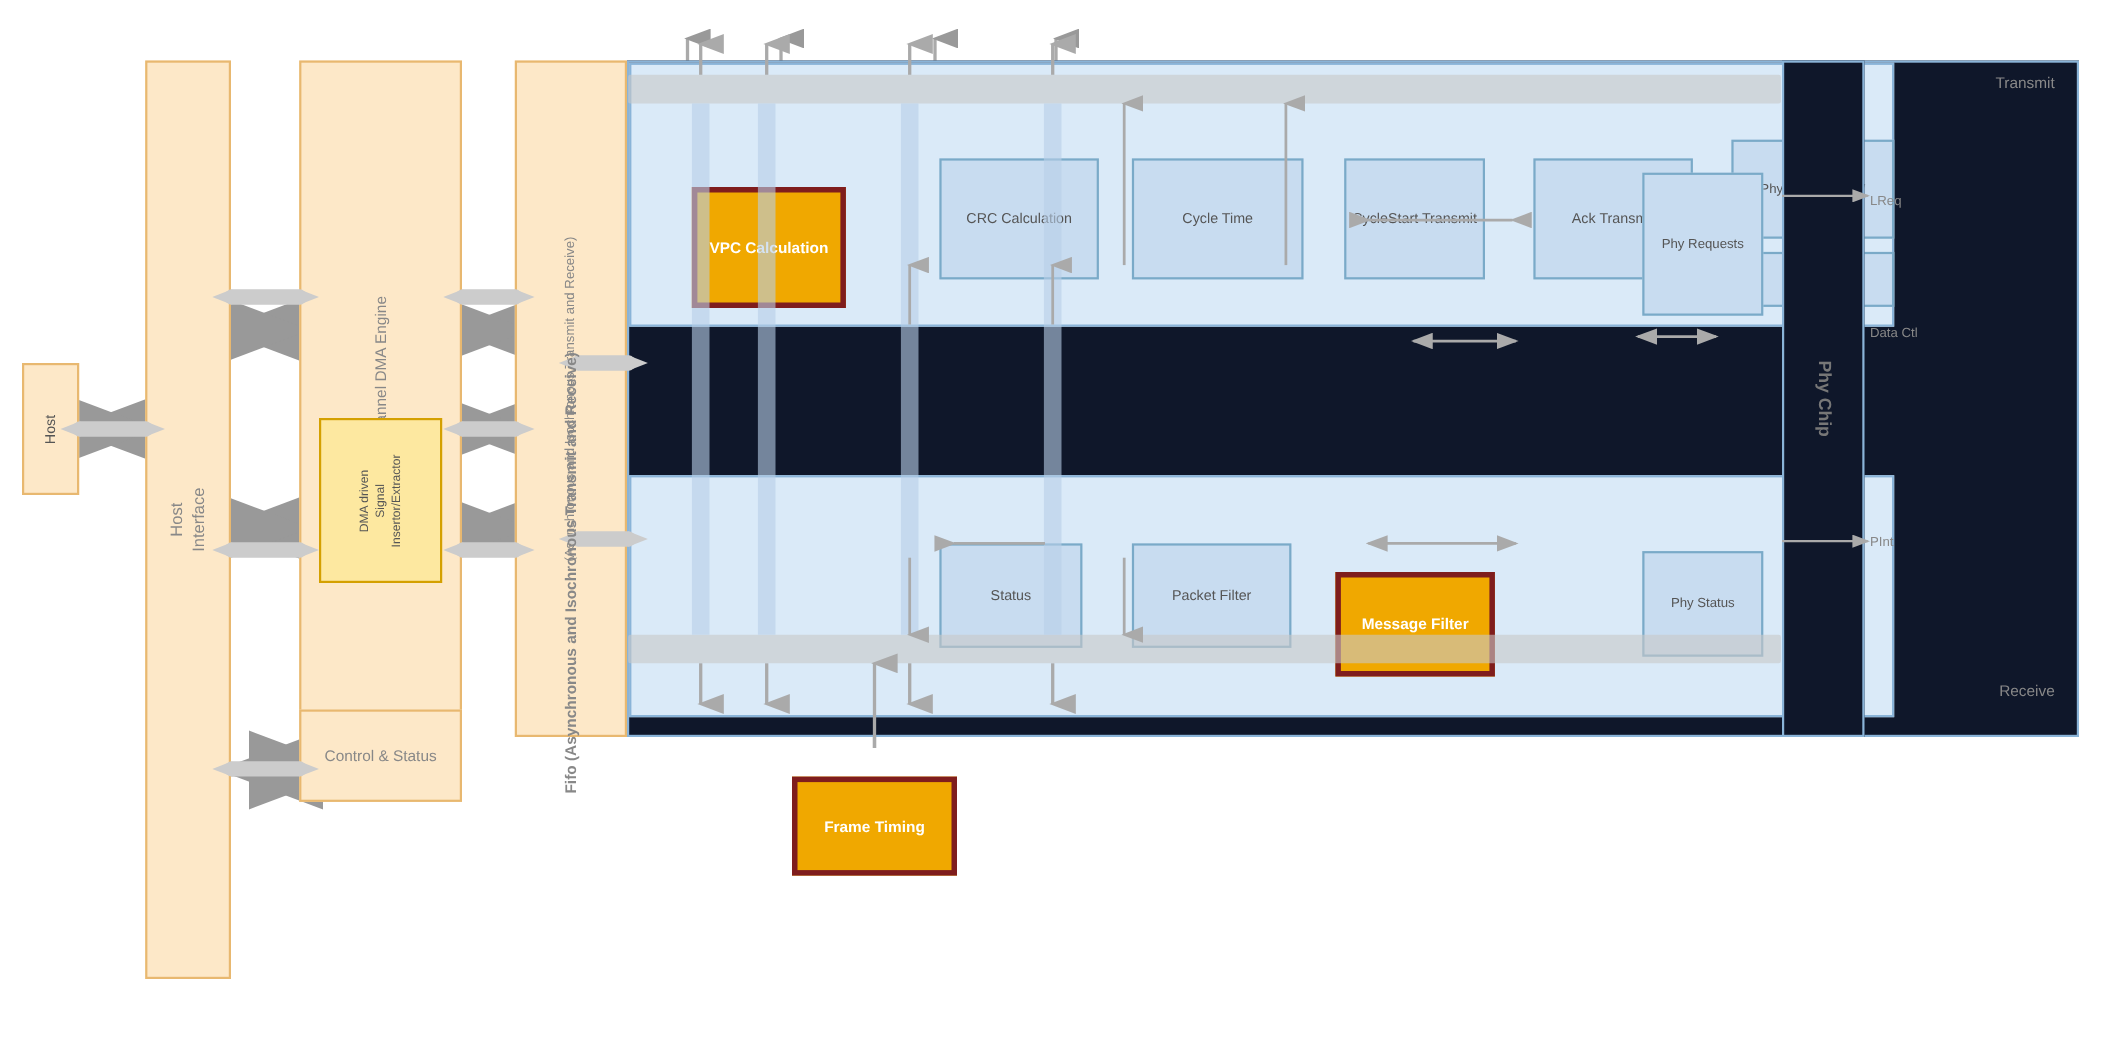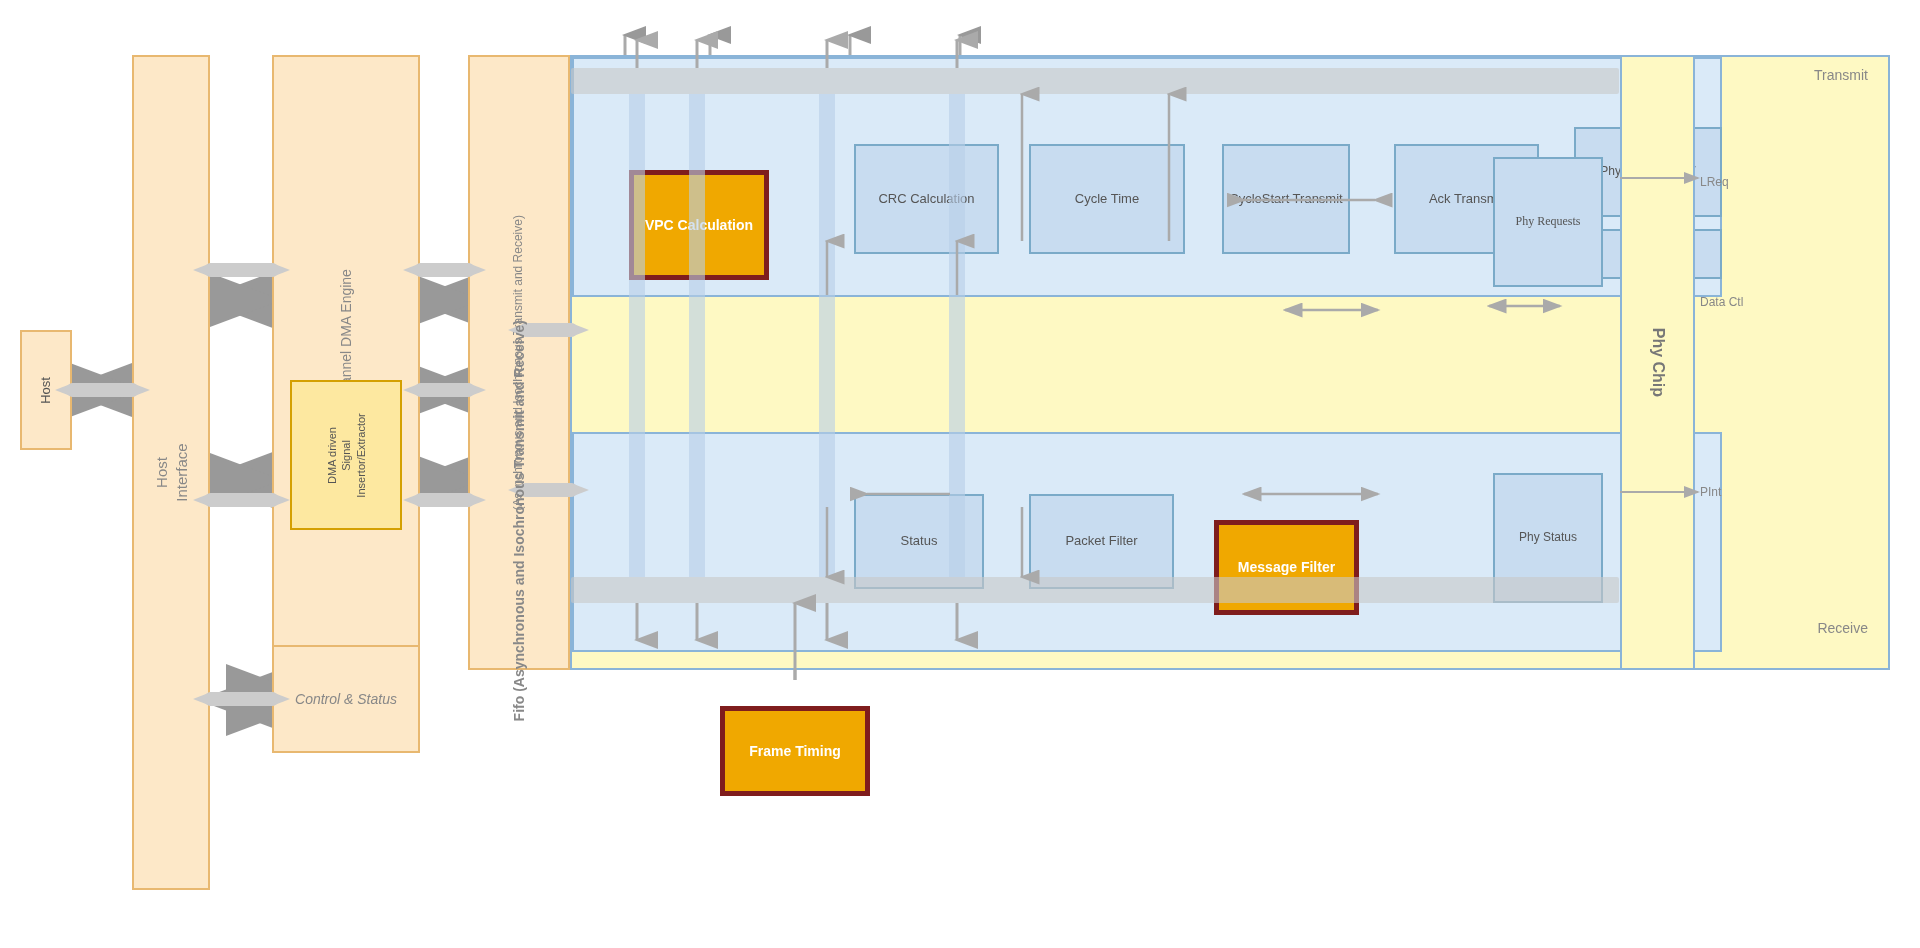--- a/index.html
+++ b/index.html
@@ -39,7 +39,7 @@
     }
     
     .blue-outer {
-      background: #fef9c3;
+      background: #0f172a;
       border: 2px solid #8ab4d8;
     }
     

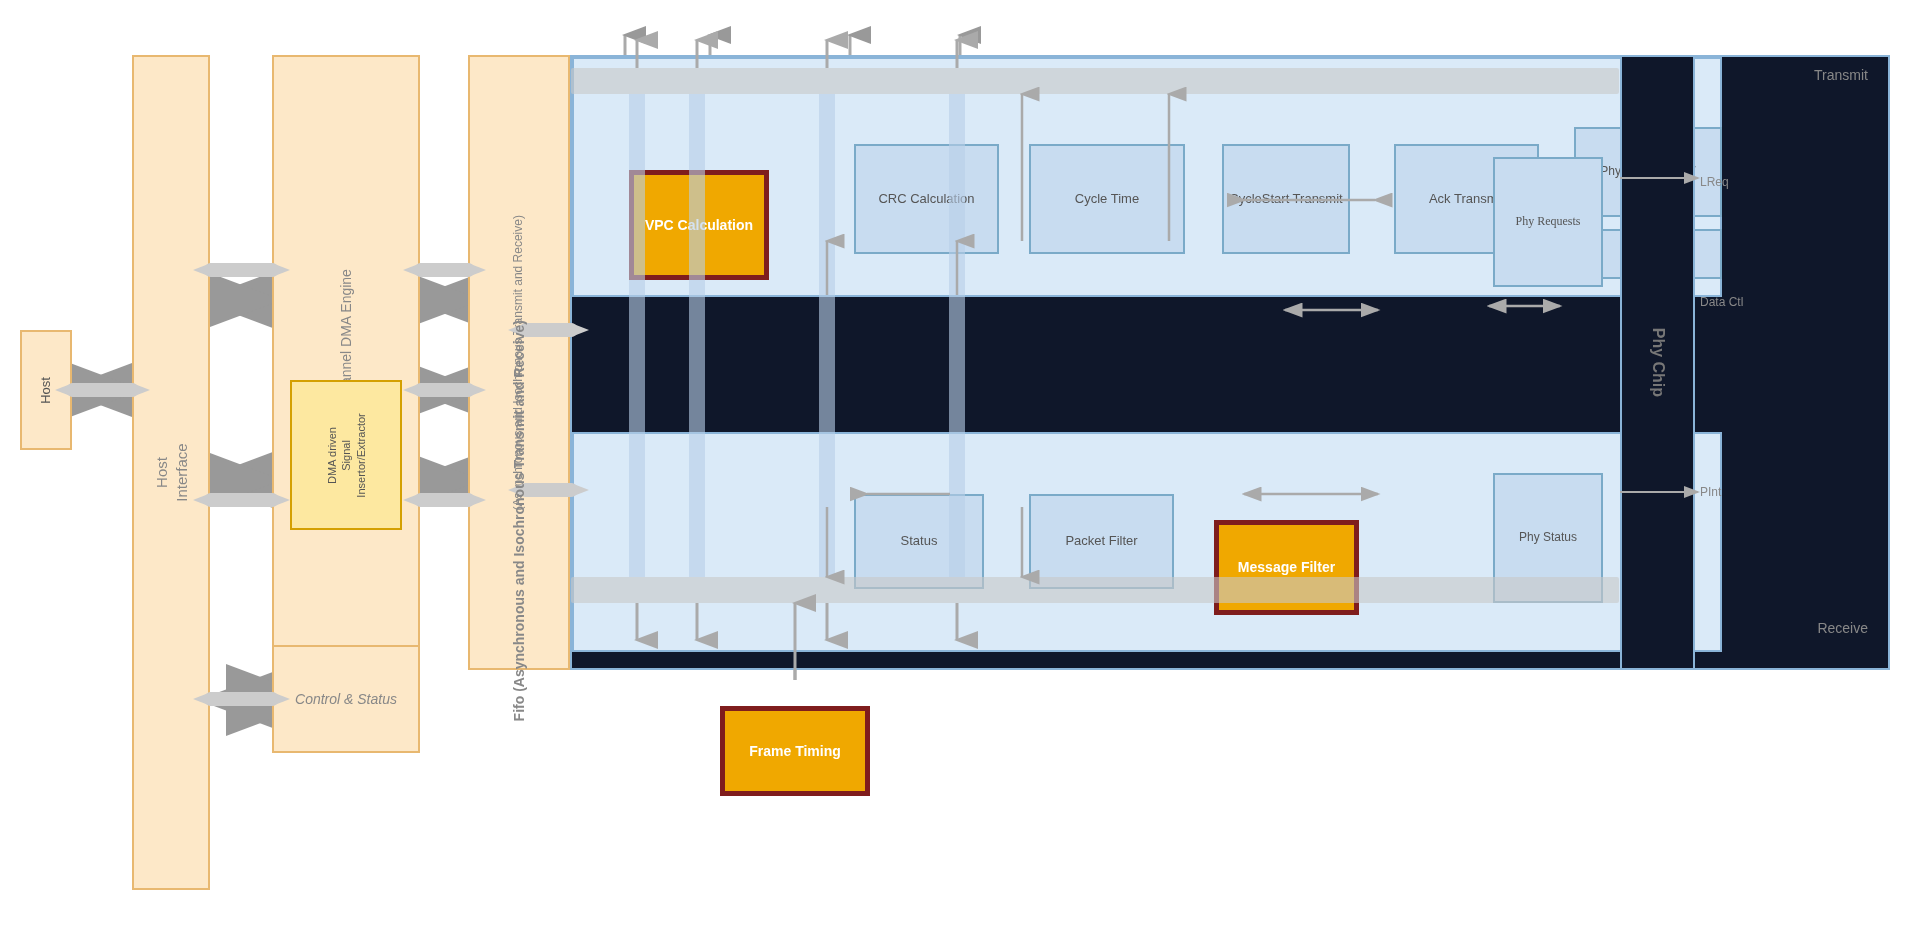--- a/index.html
+++ b/index.html
@@ -281,7 +281,7 @@
     </div>
 
     <div class="blue-block block" style="position:absolute; right:285px; top:100px; width:110px; height:130px;">
-      <span class="block-label" style="font-size:12px; color:#555;font-family:Liberation Serif, serif;">Phy
+      <span class="block-label" style="font-size:12px; color:#555;">Phy
 Requests</span>
     </div>
 

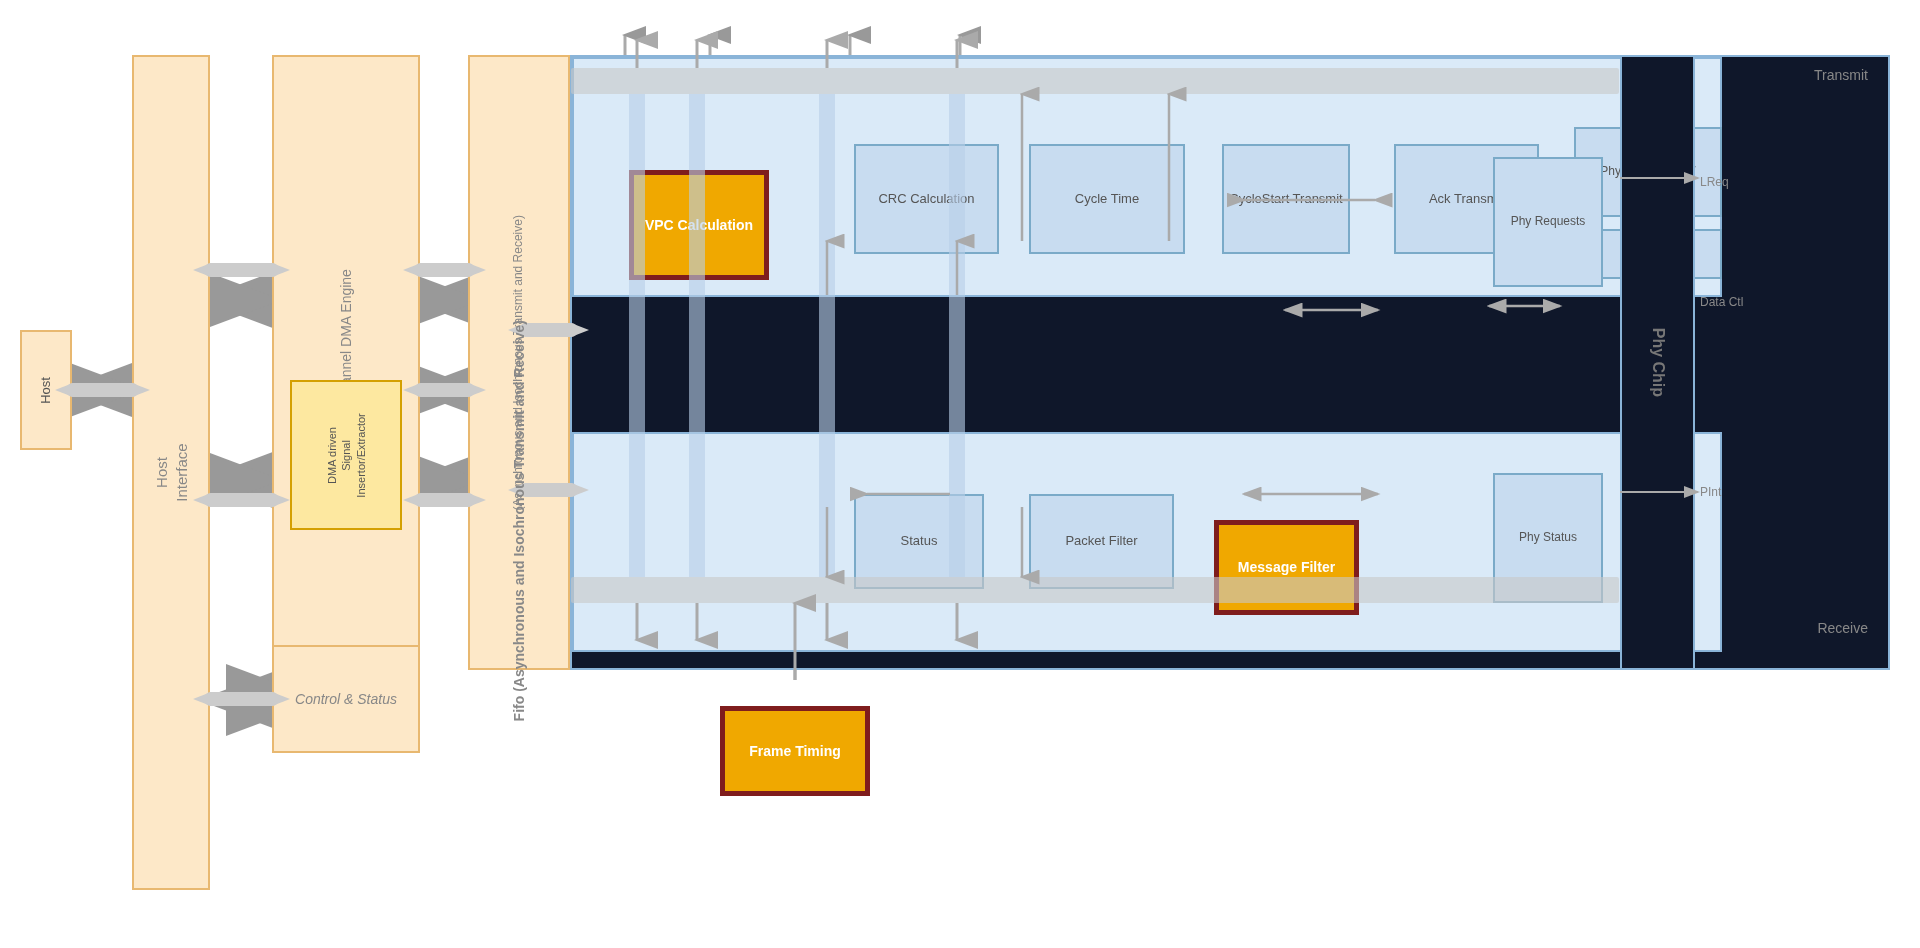--- a/index.html
+++ b/index.html
@@ -286,7 +286,7 @@
     </div>
 
 
-    <div class="blue-block block" style="position:absolute; right:285px; top:416px; width:110px; height:130px;">
+    <div class="blue-block block" style="position:absolute; right:285px; top:444px; width:110px; height:96px;">
       <span class="block-label" style="font-size:12px; color:#555;">Phy
 Status</span>
     </div>

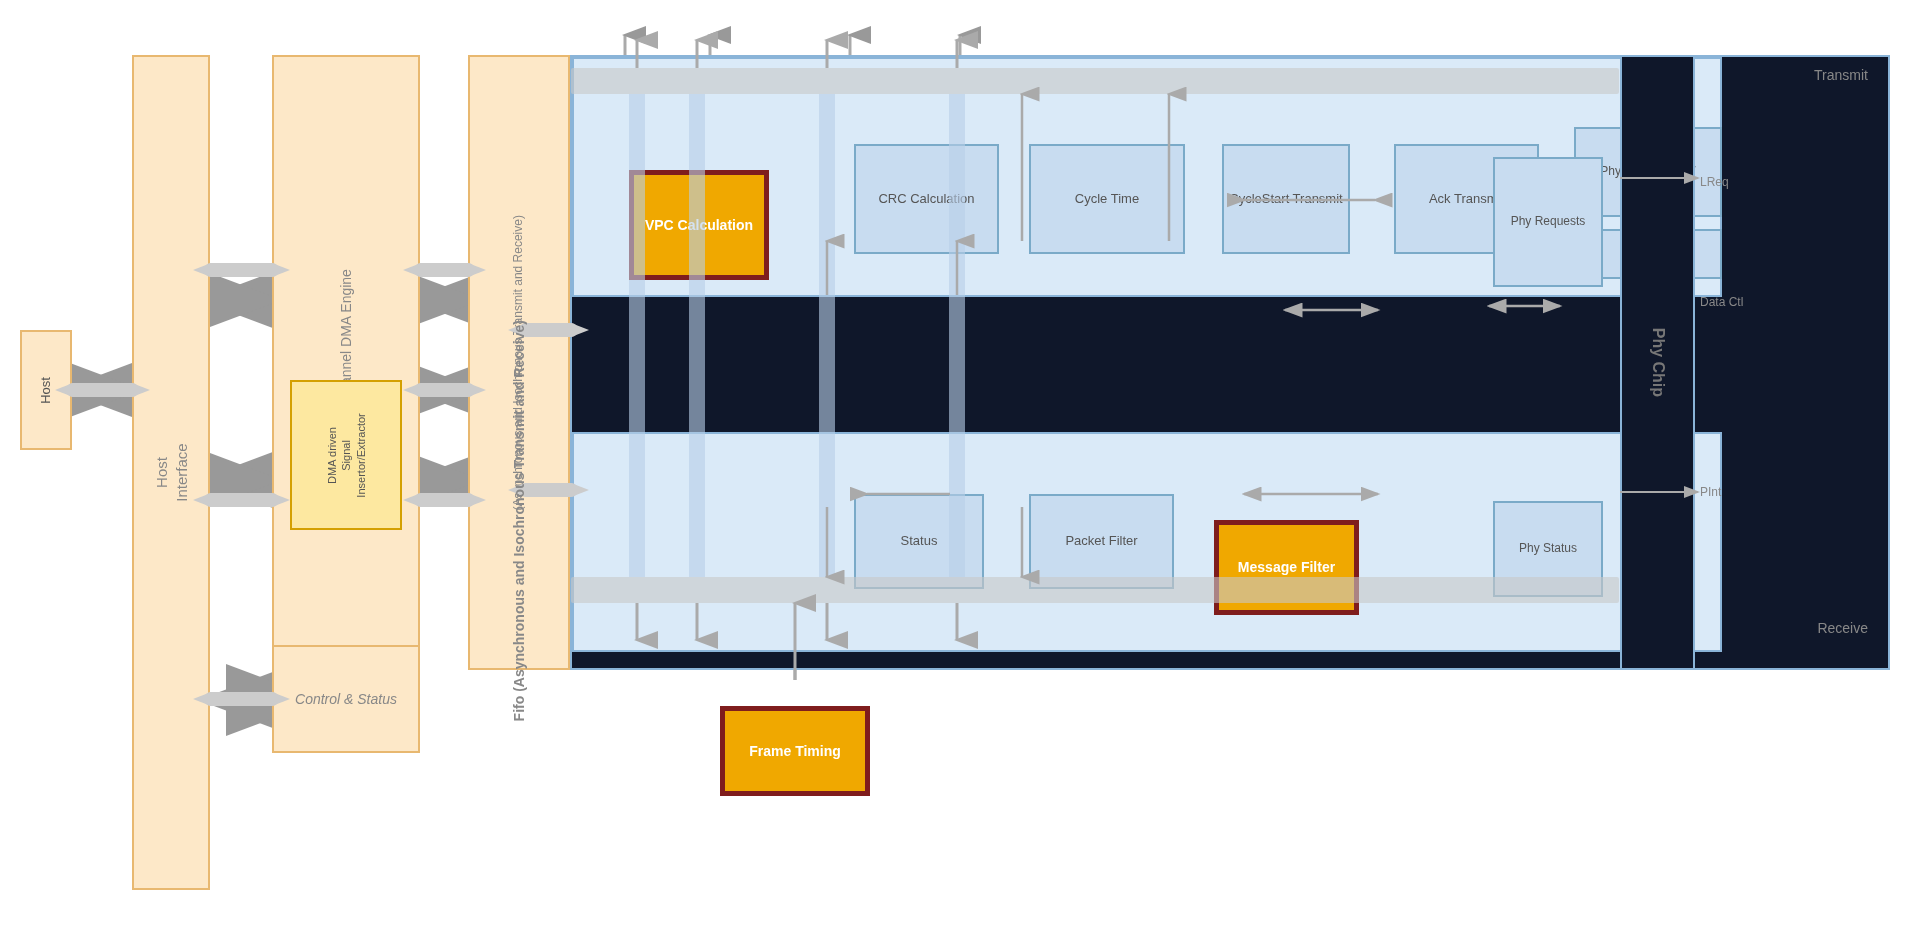--- a/index.html
+++ b/index.html
@@ -201,7 +201,7 @@
     <span class="block-label" style="font-size:11px; color:#555; transform:rotate(-90deg); white-space:nowrap;">DMA driven<br>Signal<br>Insertor/Extractor</span>
   </div>
 
-  <div class="block peach-outer" style="left:272px; top:645px; width:148px; height:108px;font-style:italic;">
+  <div class="block peach-outer" style="left:272px; top:645px; width:148px; height:84px;">
     <span class="block-label" style="font-size:14px; color:#888;">Control &amp; Status</span>
   </div>
 

